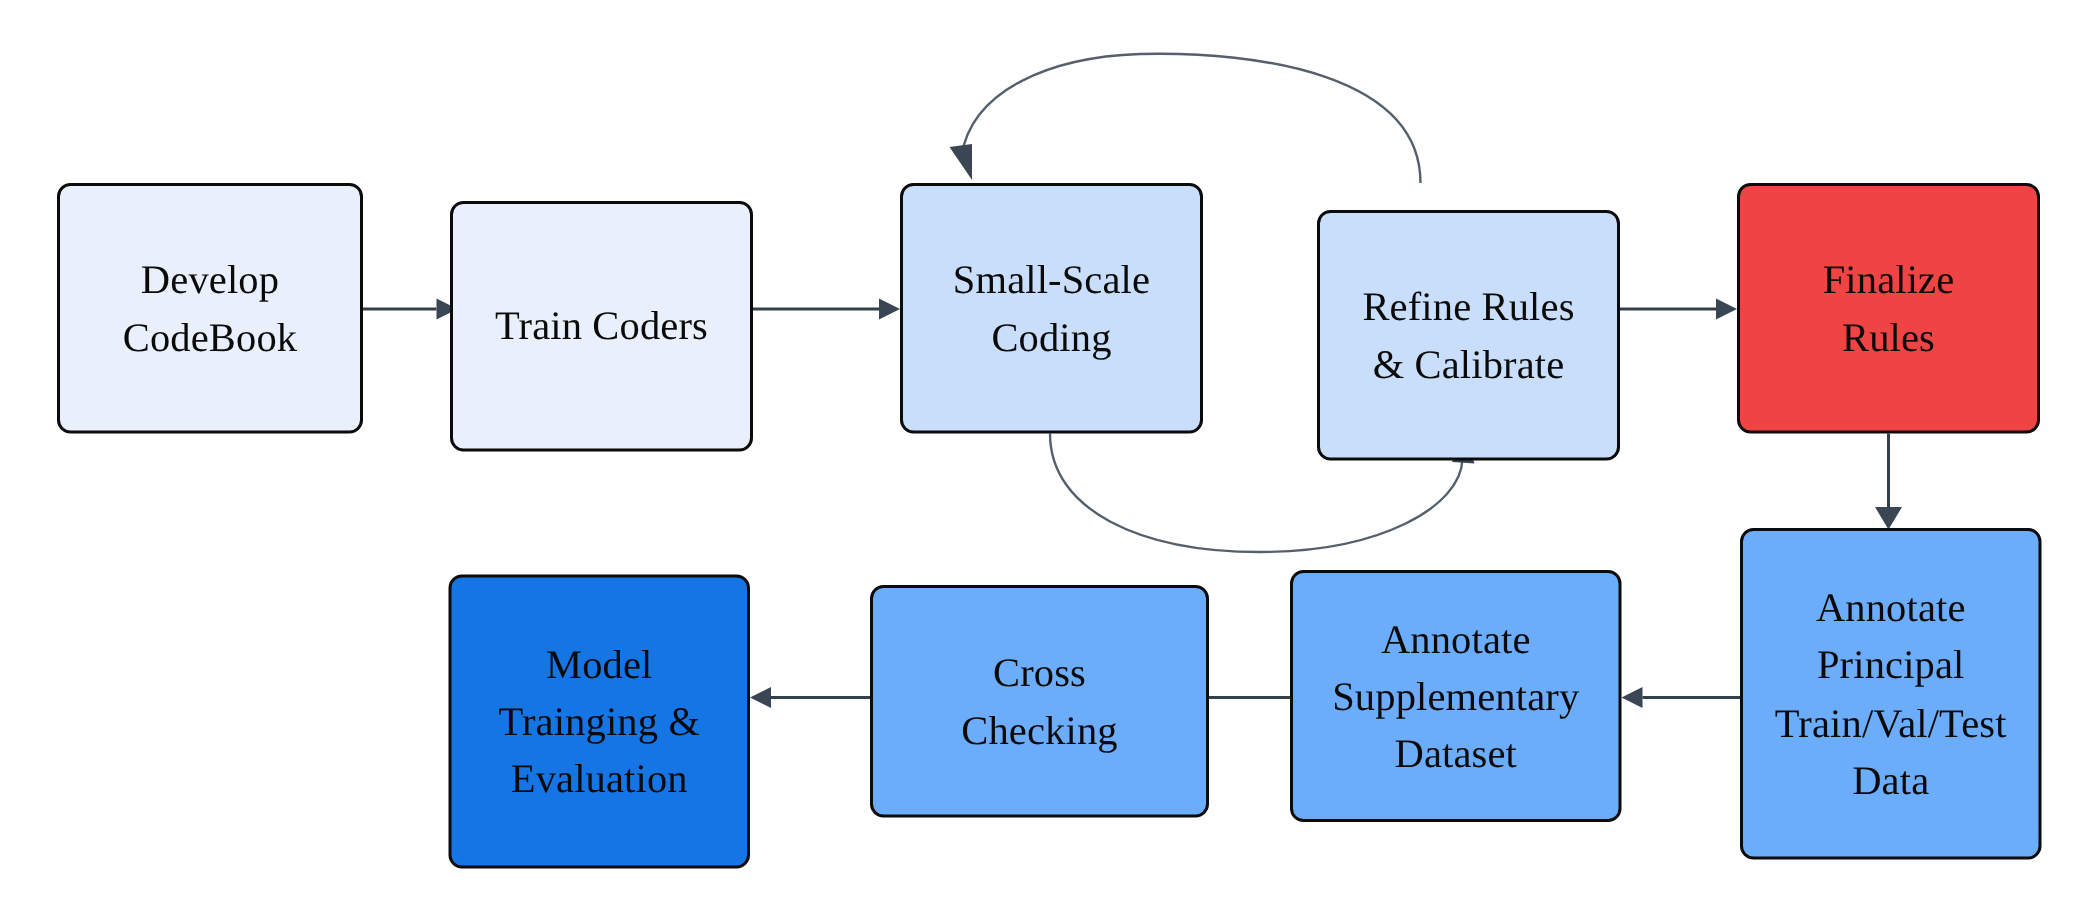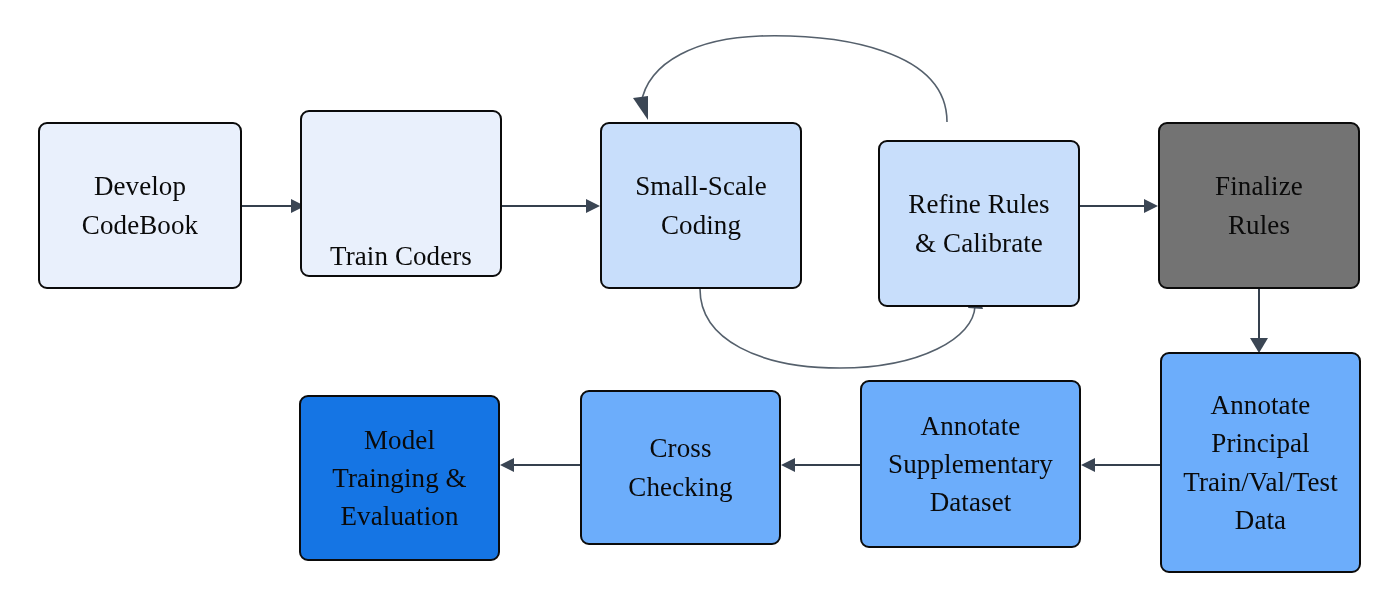--- a/index.html
+++ b/index.html
@@ -136,7 +136,7 @@
 &amp; Calibrate</span>
   </div>
 
-  <div class="node" style="left: 1158px; top: 122px; width: 202px; height: 167px; background: #737373; font-size: 27px;">
+  <div class="node" style="left: 1158px; top: 122px; width: 202px; height: 167px; background: #ef4444; font-size: 27px;">
     <span class="label">Finalize
 Rules</span>
   </div>

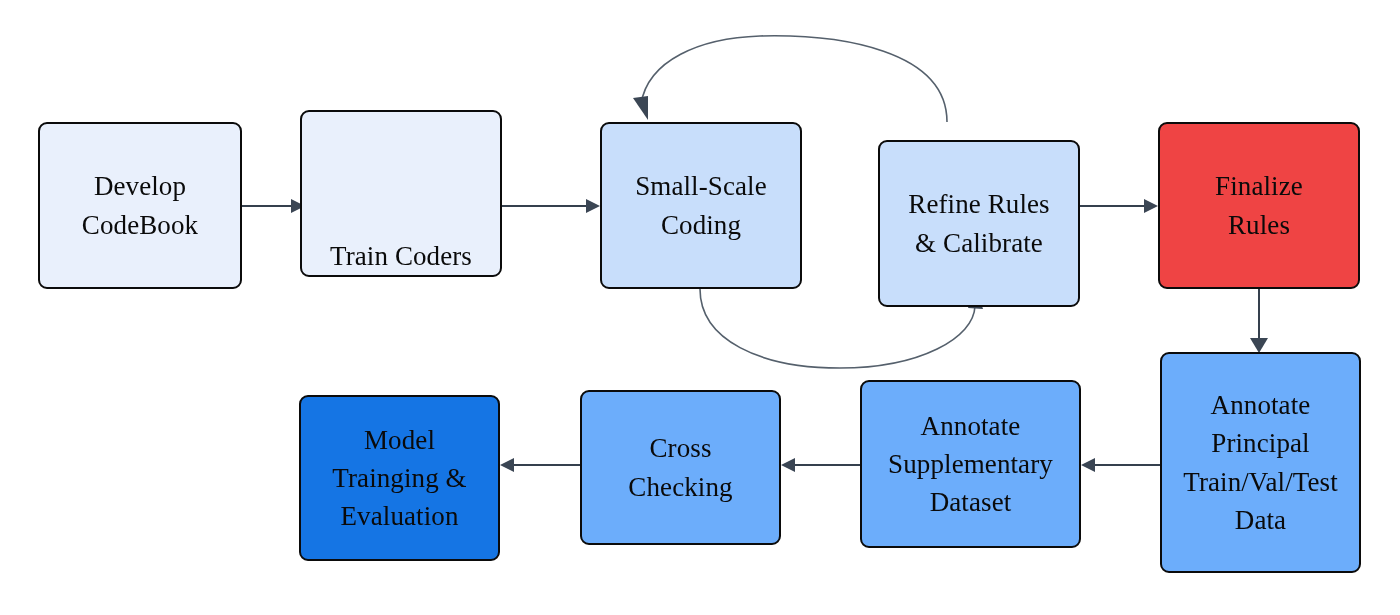--- a/index.html
+++ b/index.html
@@ -122,7 +122,7 @@
 CodeBook</span>
   </div>
 
-  <div class="node" style="left: 300px; top: 110px; width: 202px; height: 167px; background: rgb(233, 240, 252); font-size: 27px; align-items: flex-end;">
+  <div class="node" style="left: 300px; top: 134px; width: 202px; height: 167px; background: rgb(233, 240, 252); font-size: 27px;">
     <span class="label">Train Coders</span>
   </div>
 

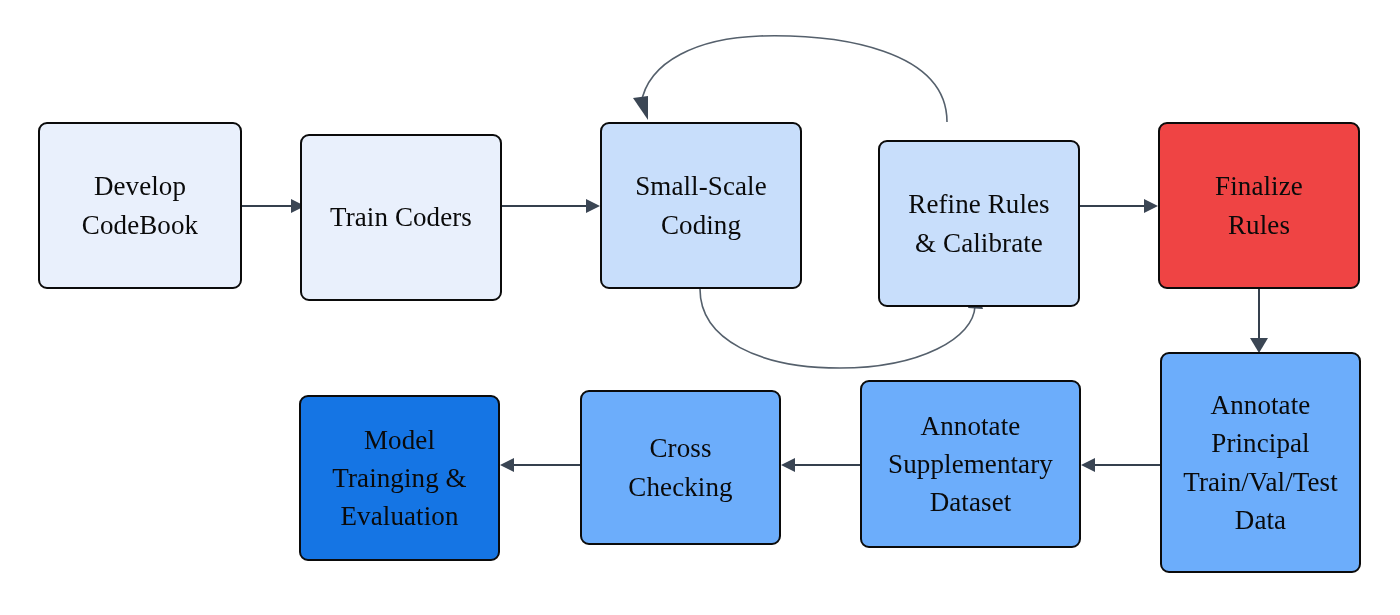--- a/index.html
+++ b/index.html
@@ -159,7 +159,7 @@
 Checking</span>
   </div>
 
-  <div class="node" style="left: 299px; top: 383px; width: 201px; height: 166px; background: rgb(21, 117, 228); font-size: 27px; margin-top: 12px;">
+  <div class="node" style="left: 299px; top: 383px; width: 201px; height: 196px; background: rgb(21, 117, 228); font-size: 27px;">
     <span class="label">Model
 Trainging &amp;
 Evaluation</span>

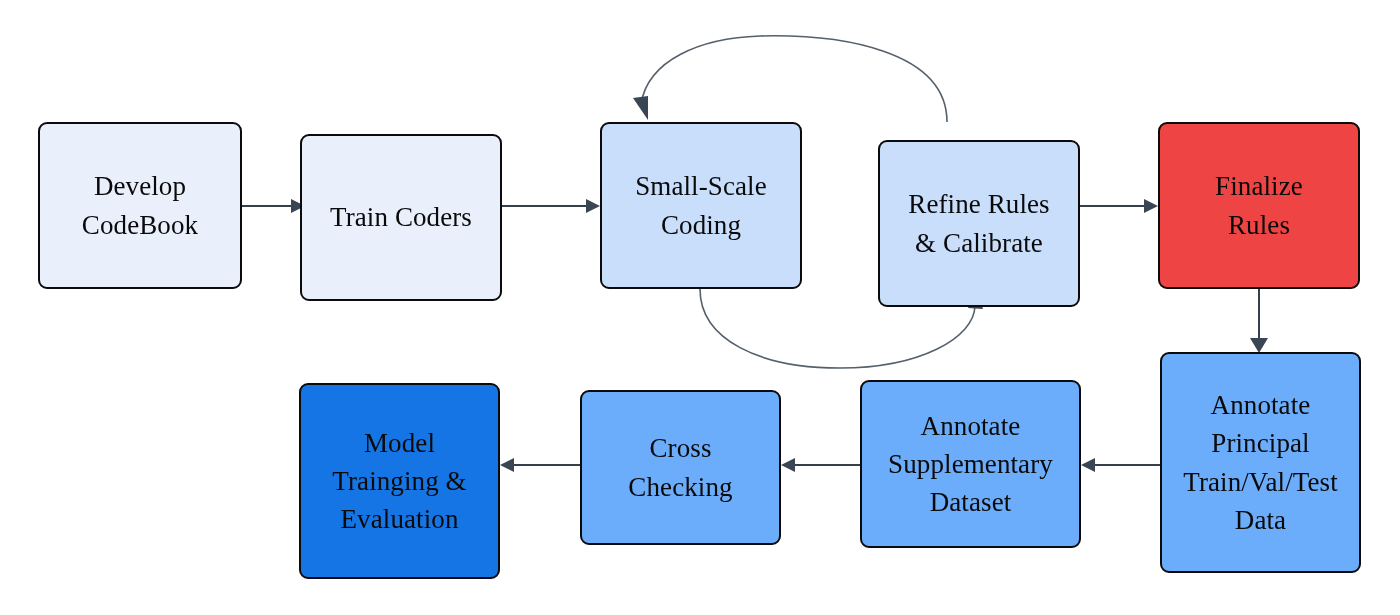--- a/index.html
+++ b/index.html
@@ -154,7 +154,7 @@
 Dataset</span>
   </div>
 
-  <div class="node" style="left: 580px; top: 390px; width: 201px; height: 155px; background: rgb(108, 173, 251); font-size: 27px;">
+  <div class="node" style="left: 580px; top: 390px; width: 226px; height: 155px; background: rgb(108, 173, 251); font-size: 27px;">
     <span class="label">Cross
 Checking</span>
   </div>

